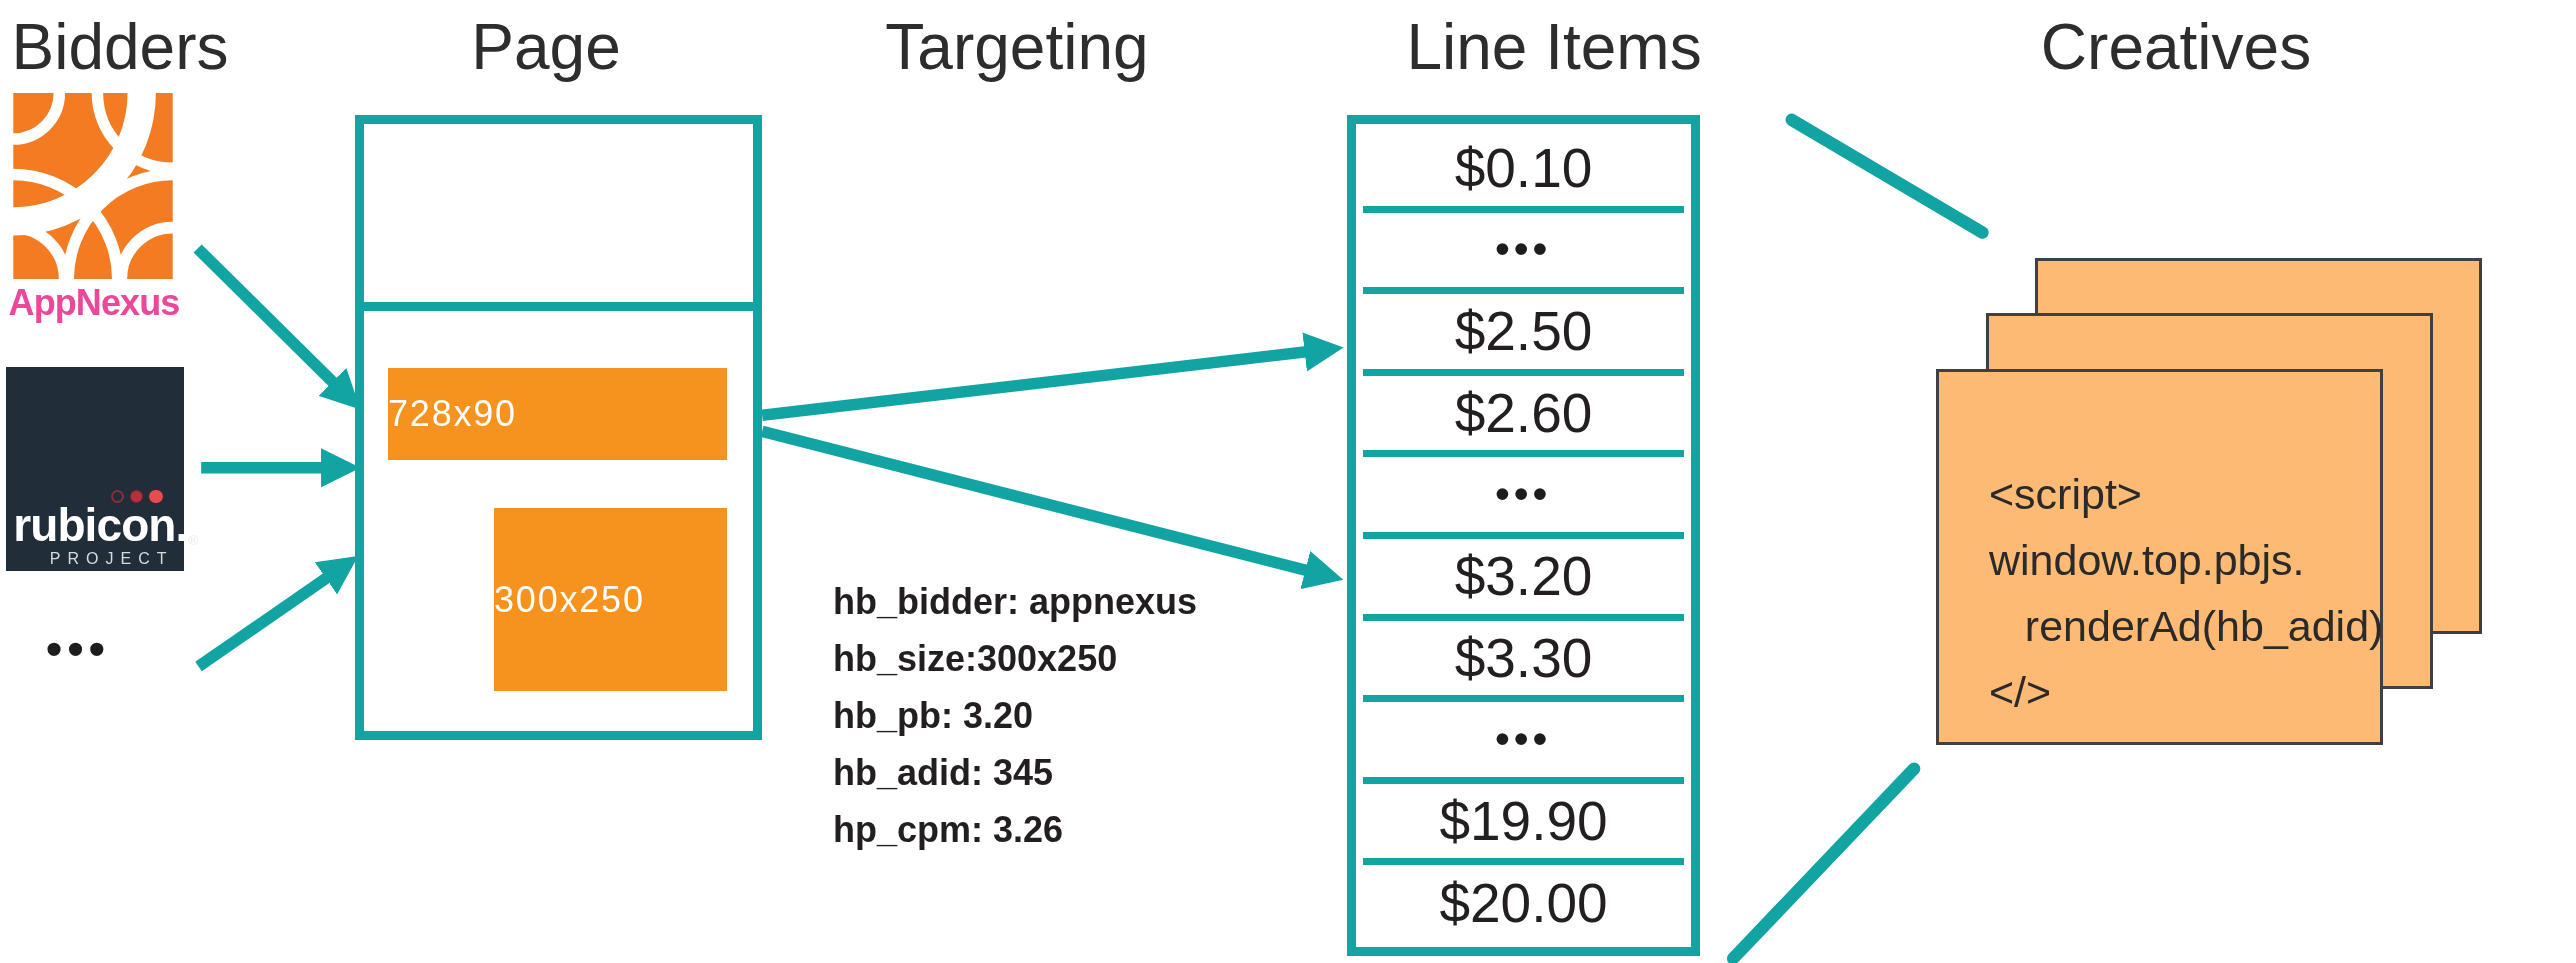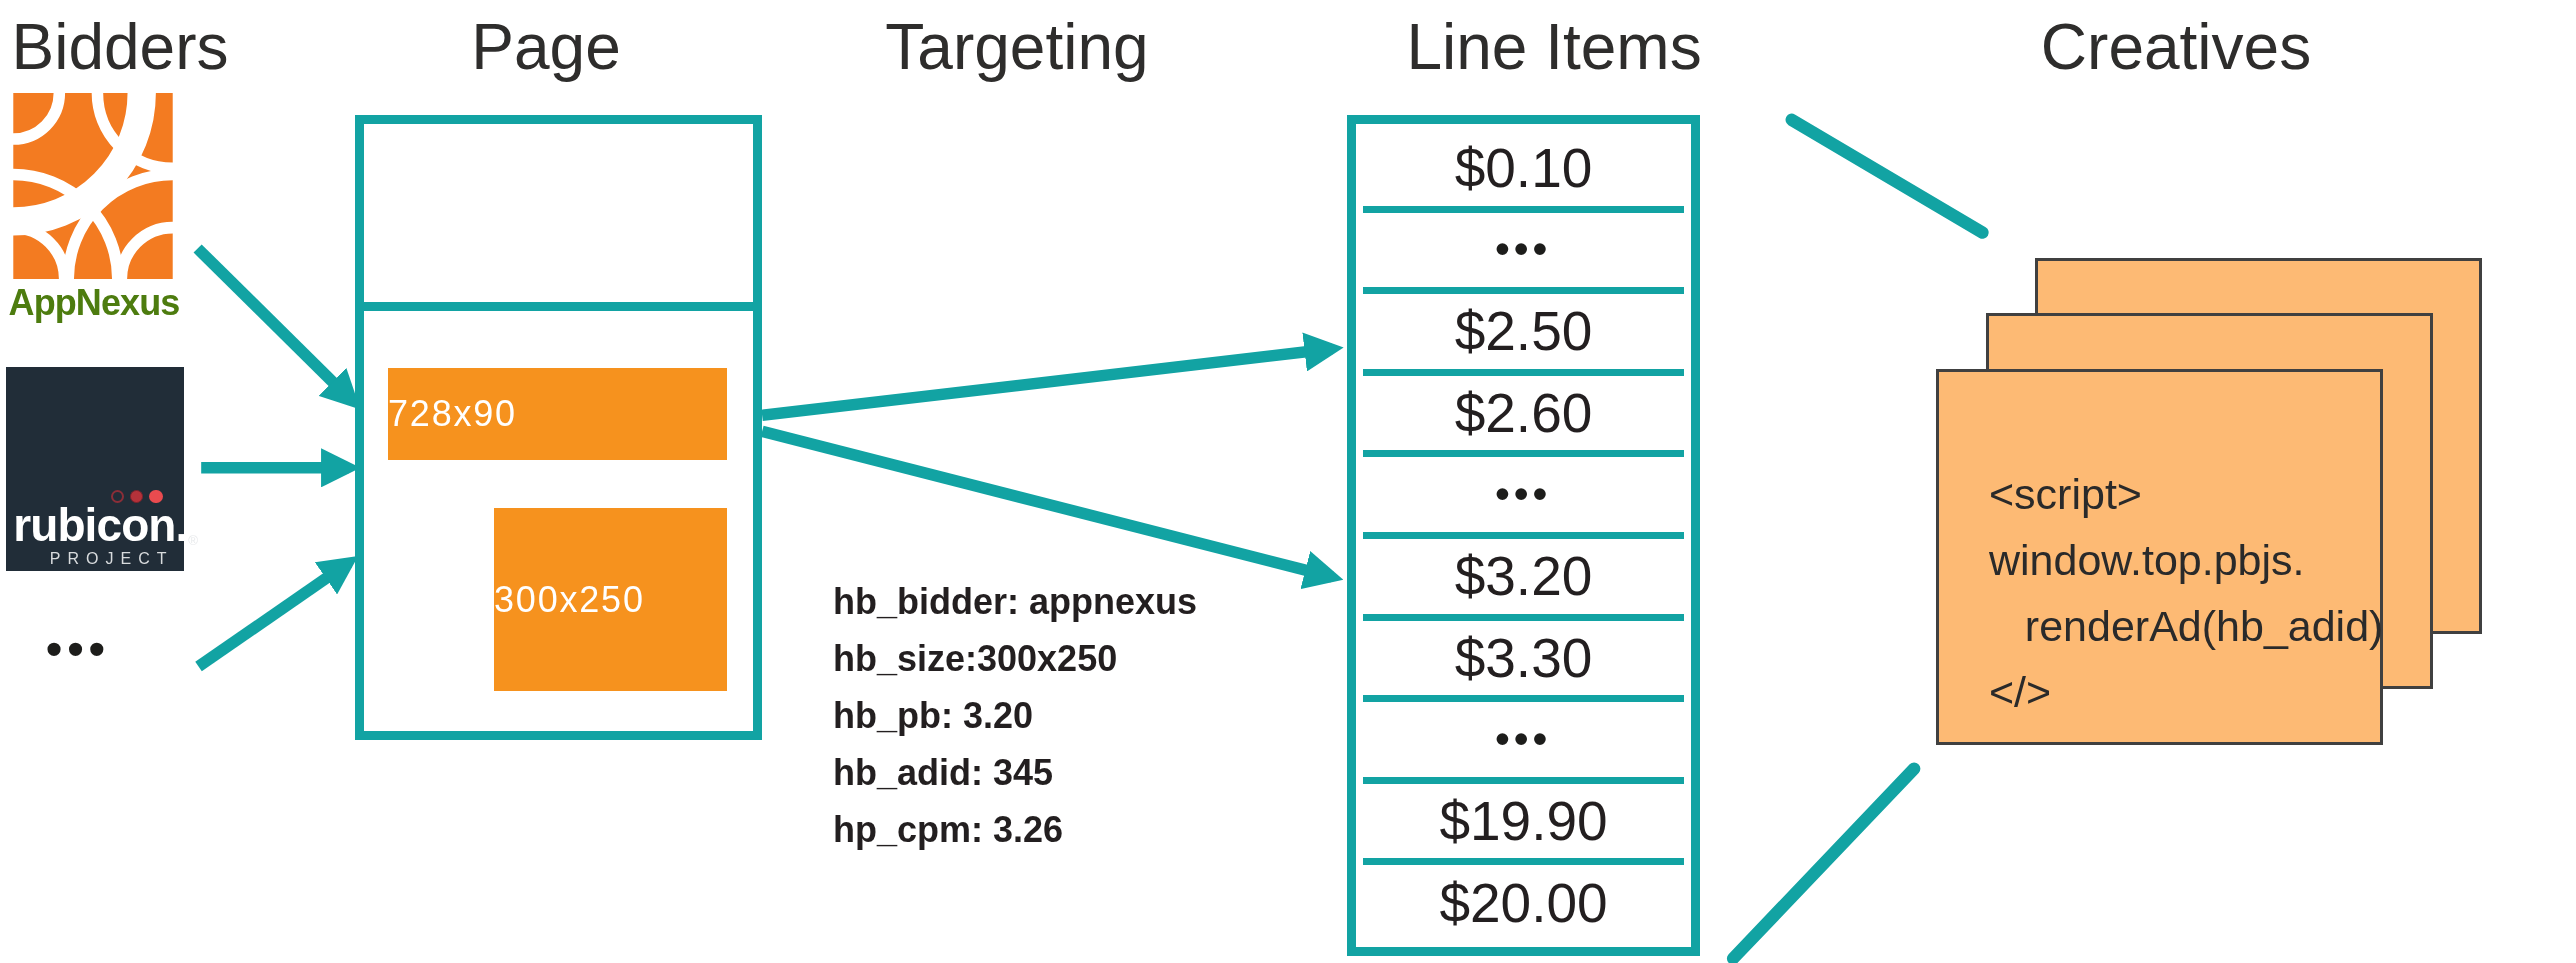--- a/index.html
+++ b/index.html
@@ -19,7 +19,7 @@
 
   
   .ax-logo{position:absolute;left:13.3px;top:93px;}
-  .ax-label{position:absolute;left:0px;top:282px;width:188px;text-align:center;font-size:36px;font-weight:700;color:#4d7c0f;letter-spacing:-0.9px;}
+  .ax-label{position:absolute;left:0px;top:282px;width:188px;text-align:center;font-size:36px;font-weight:700;color:#ec4899;letter-spacing:-0.9px;}
 
   
   .rubicon{position:absolute;left:6.2px;top:367px;width:178px;height:204px;background:#212d38;}

